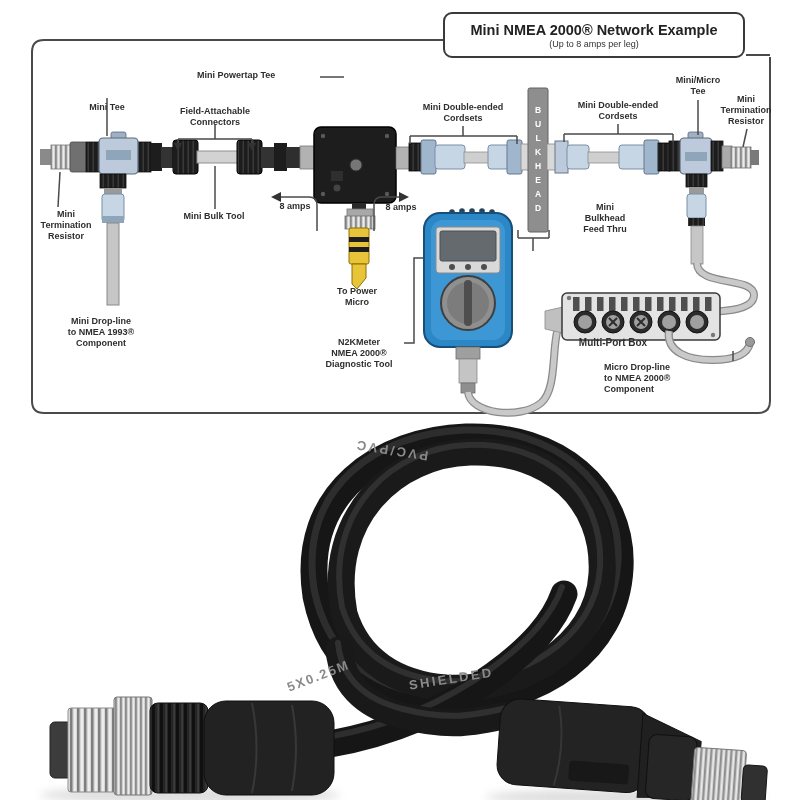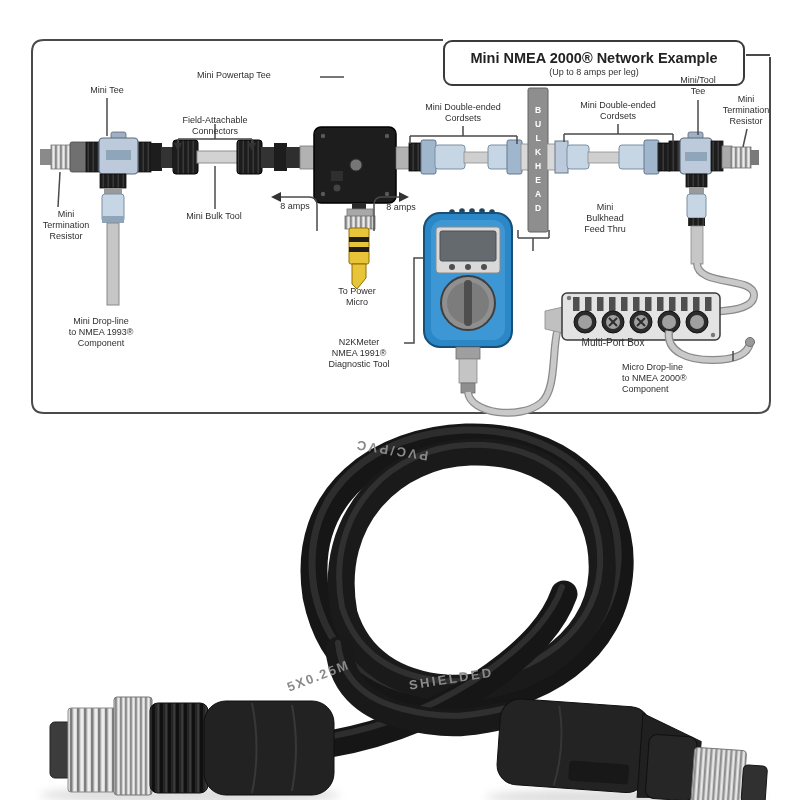--- a/index.html
+++ b/index.html
@@ -14,7 +14,7 @@
   .titlebox{position:absolute;left:443px;top:12px;width:302px;height:46px;
        background:#fff;border:2.5px solid #3a3a3a;border-radius:9px;
        display:flex;flex-direction:column;align-items:center;justify-content:center;
-       box-sizing:border-box;margin-top:28px;}
+       box-sizing:border-box;}
   .titlebox .t{font-weight:bold;font-size:14.5px;color:#222;}
   .titlebox .s{font-size:9px;color:#333;margin-top:1px;}
   .bulkhead-text{position:absolute;left:527px;top:94px;width:22px;height:134px;

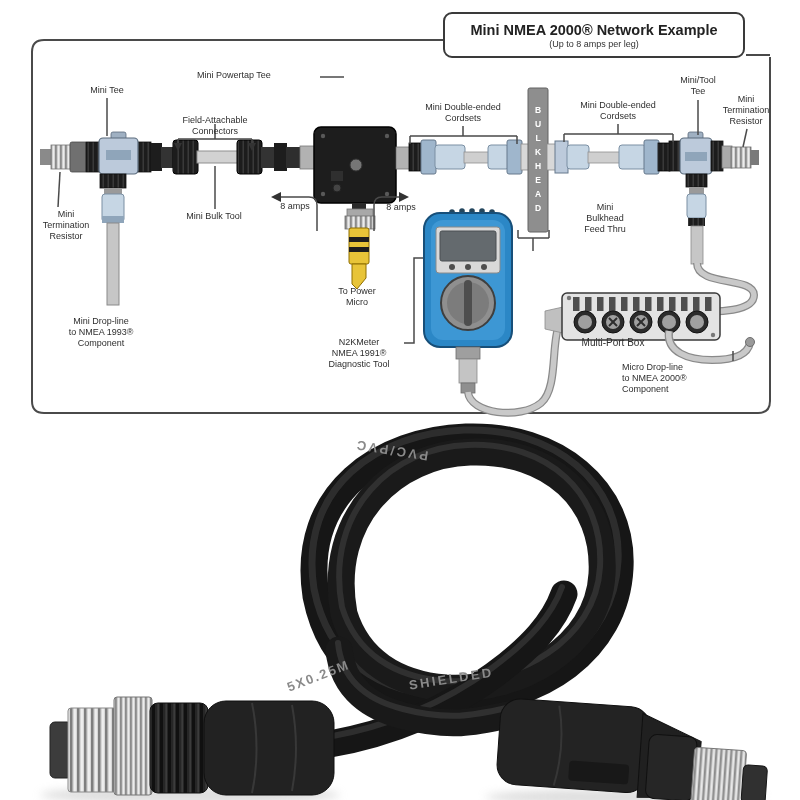--- a/index.html
+++ b/index.html
@@ -7,7 +7,7 @@
        font-family:"Liberation Sans",sans-serif;}
   .stage{position:absolute;inset:0;}
   svg{position:absolute;left:0;top:0;}
-  .lbl{position:absolute;font-weight:normal;font-size:9px;line-height:1.2;
+  .lbl{position:absolute;font-weight:bold;font-size:9px;line-height:1.2;
        color:#2e2e2e;text-align:center;white-space:pre-line;
        transform:translateX(-50%);}
   .lbl.left-align{transform:none;text-align:left;}

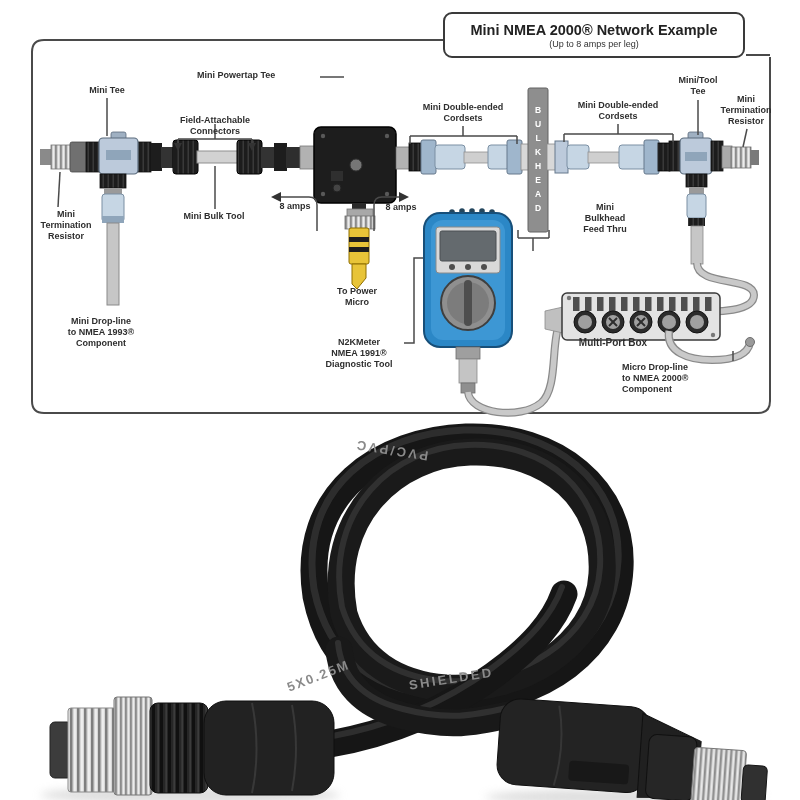--- a/index.html
+++ b/index.html
@@ -318,7 +318,7 @@
 <div class="lbl" style="left:605px;top:202px">Mini
 Bulkhead
 Feed Thru</div>
-<div class="lbl" style="left:698px;top:75px">Mini/Tool
+<div class="lbl" style="left:698px;top:75px">Mini/Micro
 Tee</div>
 <div class="lbl" style="left:746px;top:94px">Mini
 Termination

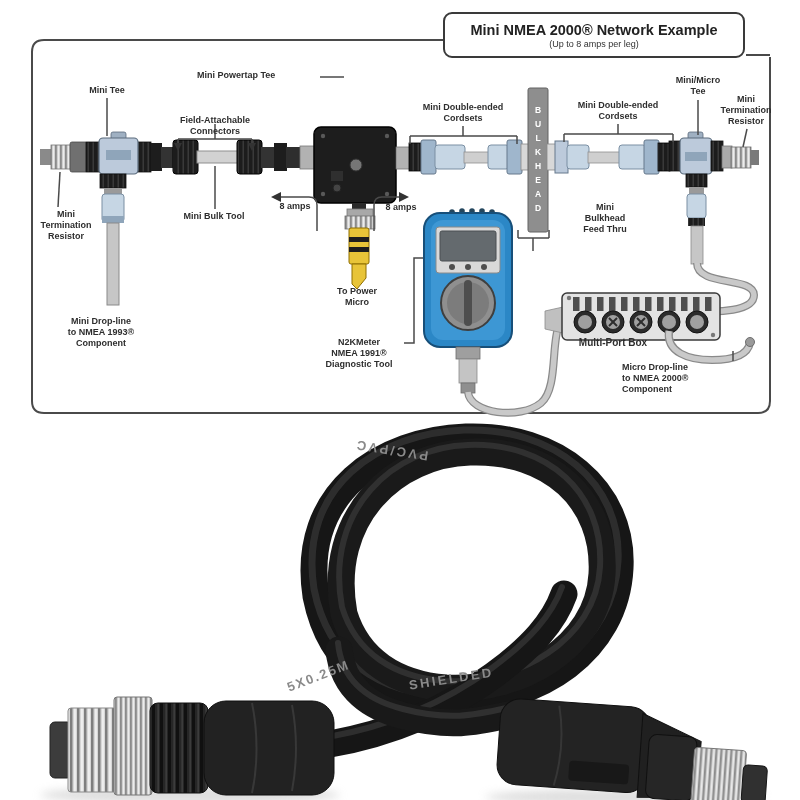--- a/index.html
+++ b/index.html
@@ -292,7 +292,7 @@
   <div class="s">(Up to 8 amps per leg)</div>
 </div>
 
-<div class="lbl" style="left:107px;top:85px">Mini Tee</div>
+<div class="lbl" style="left:107px;top:102px">Mini Tee</div>
 <div class="lbl left-align" style="left:197px;top:70px">Mini Powertap Tee</div>
 <div class="lbl" style="left:215px;top:115px">Field-Attachable
 Connectors</div>

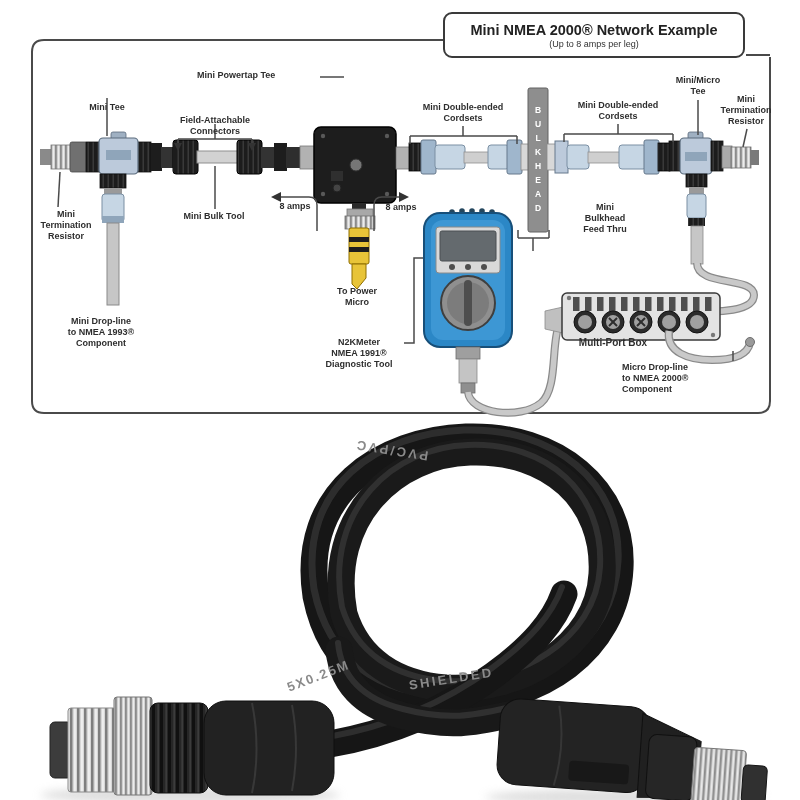--- a/index.html
+++ b/index.html
@@ -294,7 +294,7 @@
 
 <div class="lbl" style="left:107px;top:102px">Mini Tee</div>
 <div class="lbl left-align" style="left:197px;top:70px">Mini Powertap Tee</div>
-<div class="lbl" style="left:215px;top:115px">Field-Attachable
+<div class="lbl" style="left:215px;top:106px">Field-Attachable
 Connectors</div>
 <div class="lbl" style="left:66px;top:209px">Mini
 Termination

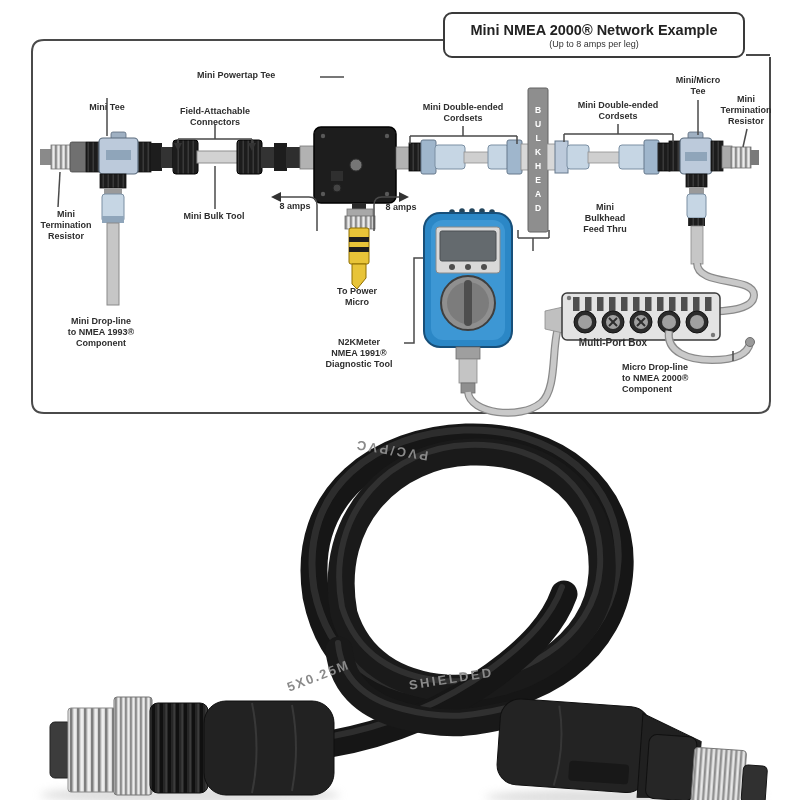--- a/index.html
+++ b/index.html
@@ -308,7 +308,7 @@
 to NMEA 1993®
 Component</div>
 <div class="lbl" style="left:359px;top:337px">N2KMeter
-NMEA 1991®
+NMEA 2000®
 Diagnostic Tool</div>
 <div class="lbl" style="left:463px;top:102px">Mini Double-ended
 Cordsets</div>

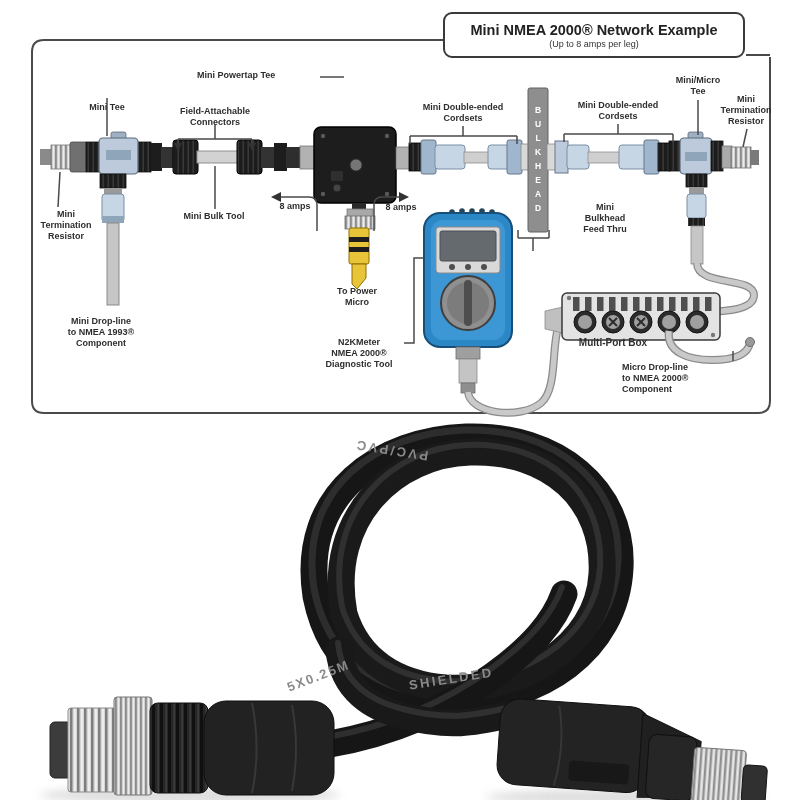--- a/index.html
+++ b/index.html
@@ -324,7 +324,7 @@
 Termination
 Resistor</div>
 <div class="lbl mpb" style="left:613px;top:337px">Multi-Port Box</div>
-<div class="lbl left-align" style="left:622px;top:362px">Micro Drop-line
+<div class="lbl left-align" style="left:604px;top:362px">Micro Drop-line
 to NMEA 2000®
 Component</div>
 

